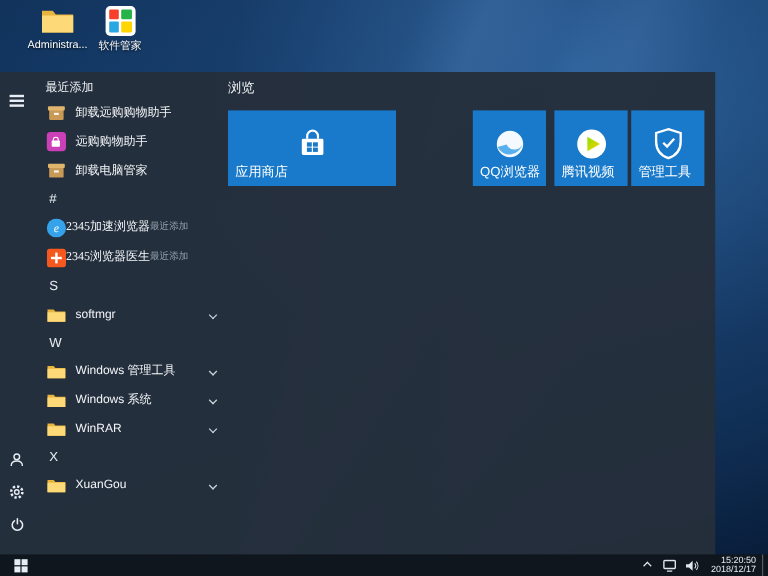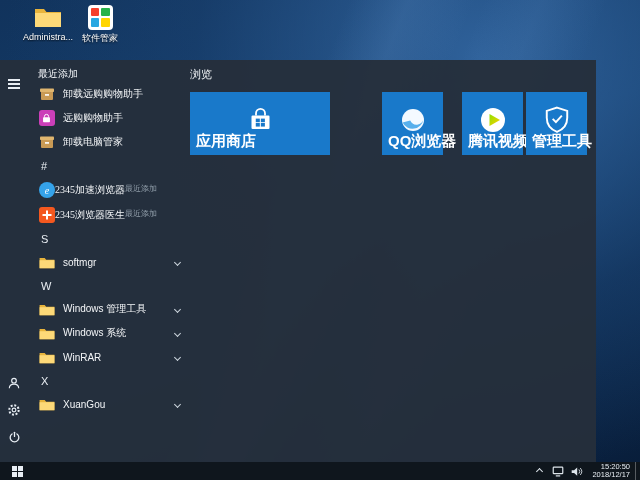--- a/index.html
+++ b/index.html
@@ -64,7 +64,7 @@
   .t-video { left:272px; width:61px; }
   .t-pc { left:336px; width:61px; }
   .tile-icon { position:absolute; inset:0 0 8px 0; display:flex; align-items:center; justify-content:center; }
-  .tile-label { position:absolute; left:6px; bottom:4px; font-size:15px; color:#fff; white-space:nowrap;font-weight:bold; }
+  .tile-label { position:absolute; left:6px; bottom:4px; font-size:11px; color:#fff; white-space:nowrap; }
 
   
   .taskbar { position:absolute; left:0; bottom:0; width:640px; height:18px; background:#0f161d; display:flex; align-items:center; z-index:5; }

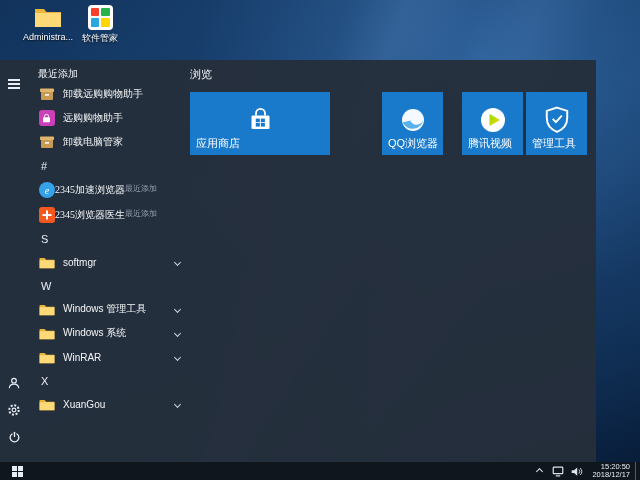--- a/index.html
+++ b/index.html
@@ -60,7 +60,7 @@
   .tiles-header { position:absolute; top:4px; left:0; height:20px; line-height:20px; font-size:11px; color:#f2f5f8; cursor:pointer; }
   .tile { position:absolute; top:32px; height:63px; background:#1979ca; cursor:pointer; }
   .tile-wide { left:0; width:140px; }
-  .t-qq { left:192px; width:61px; }
+  .t-qq { left:204px; width:61px; }
   .t-video { left:272px; width:61px; }
   .t-pc { left:336px; width:61px; }
   .tile-icon { position:absolute; inset:0 0 8px 0; display:flex; align-items:center; justify-content:center; }

